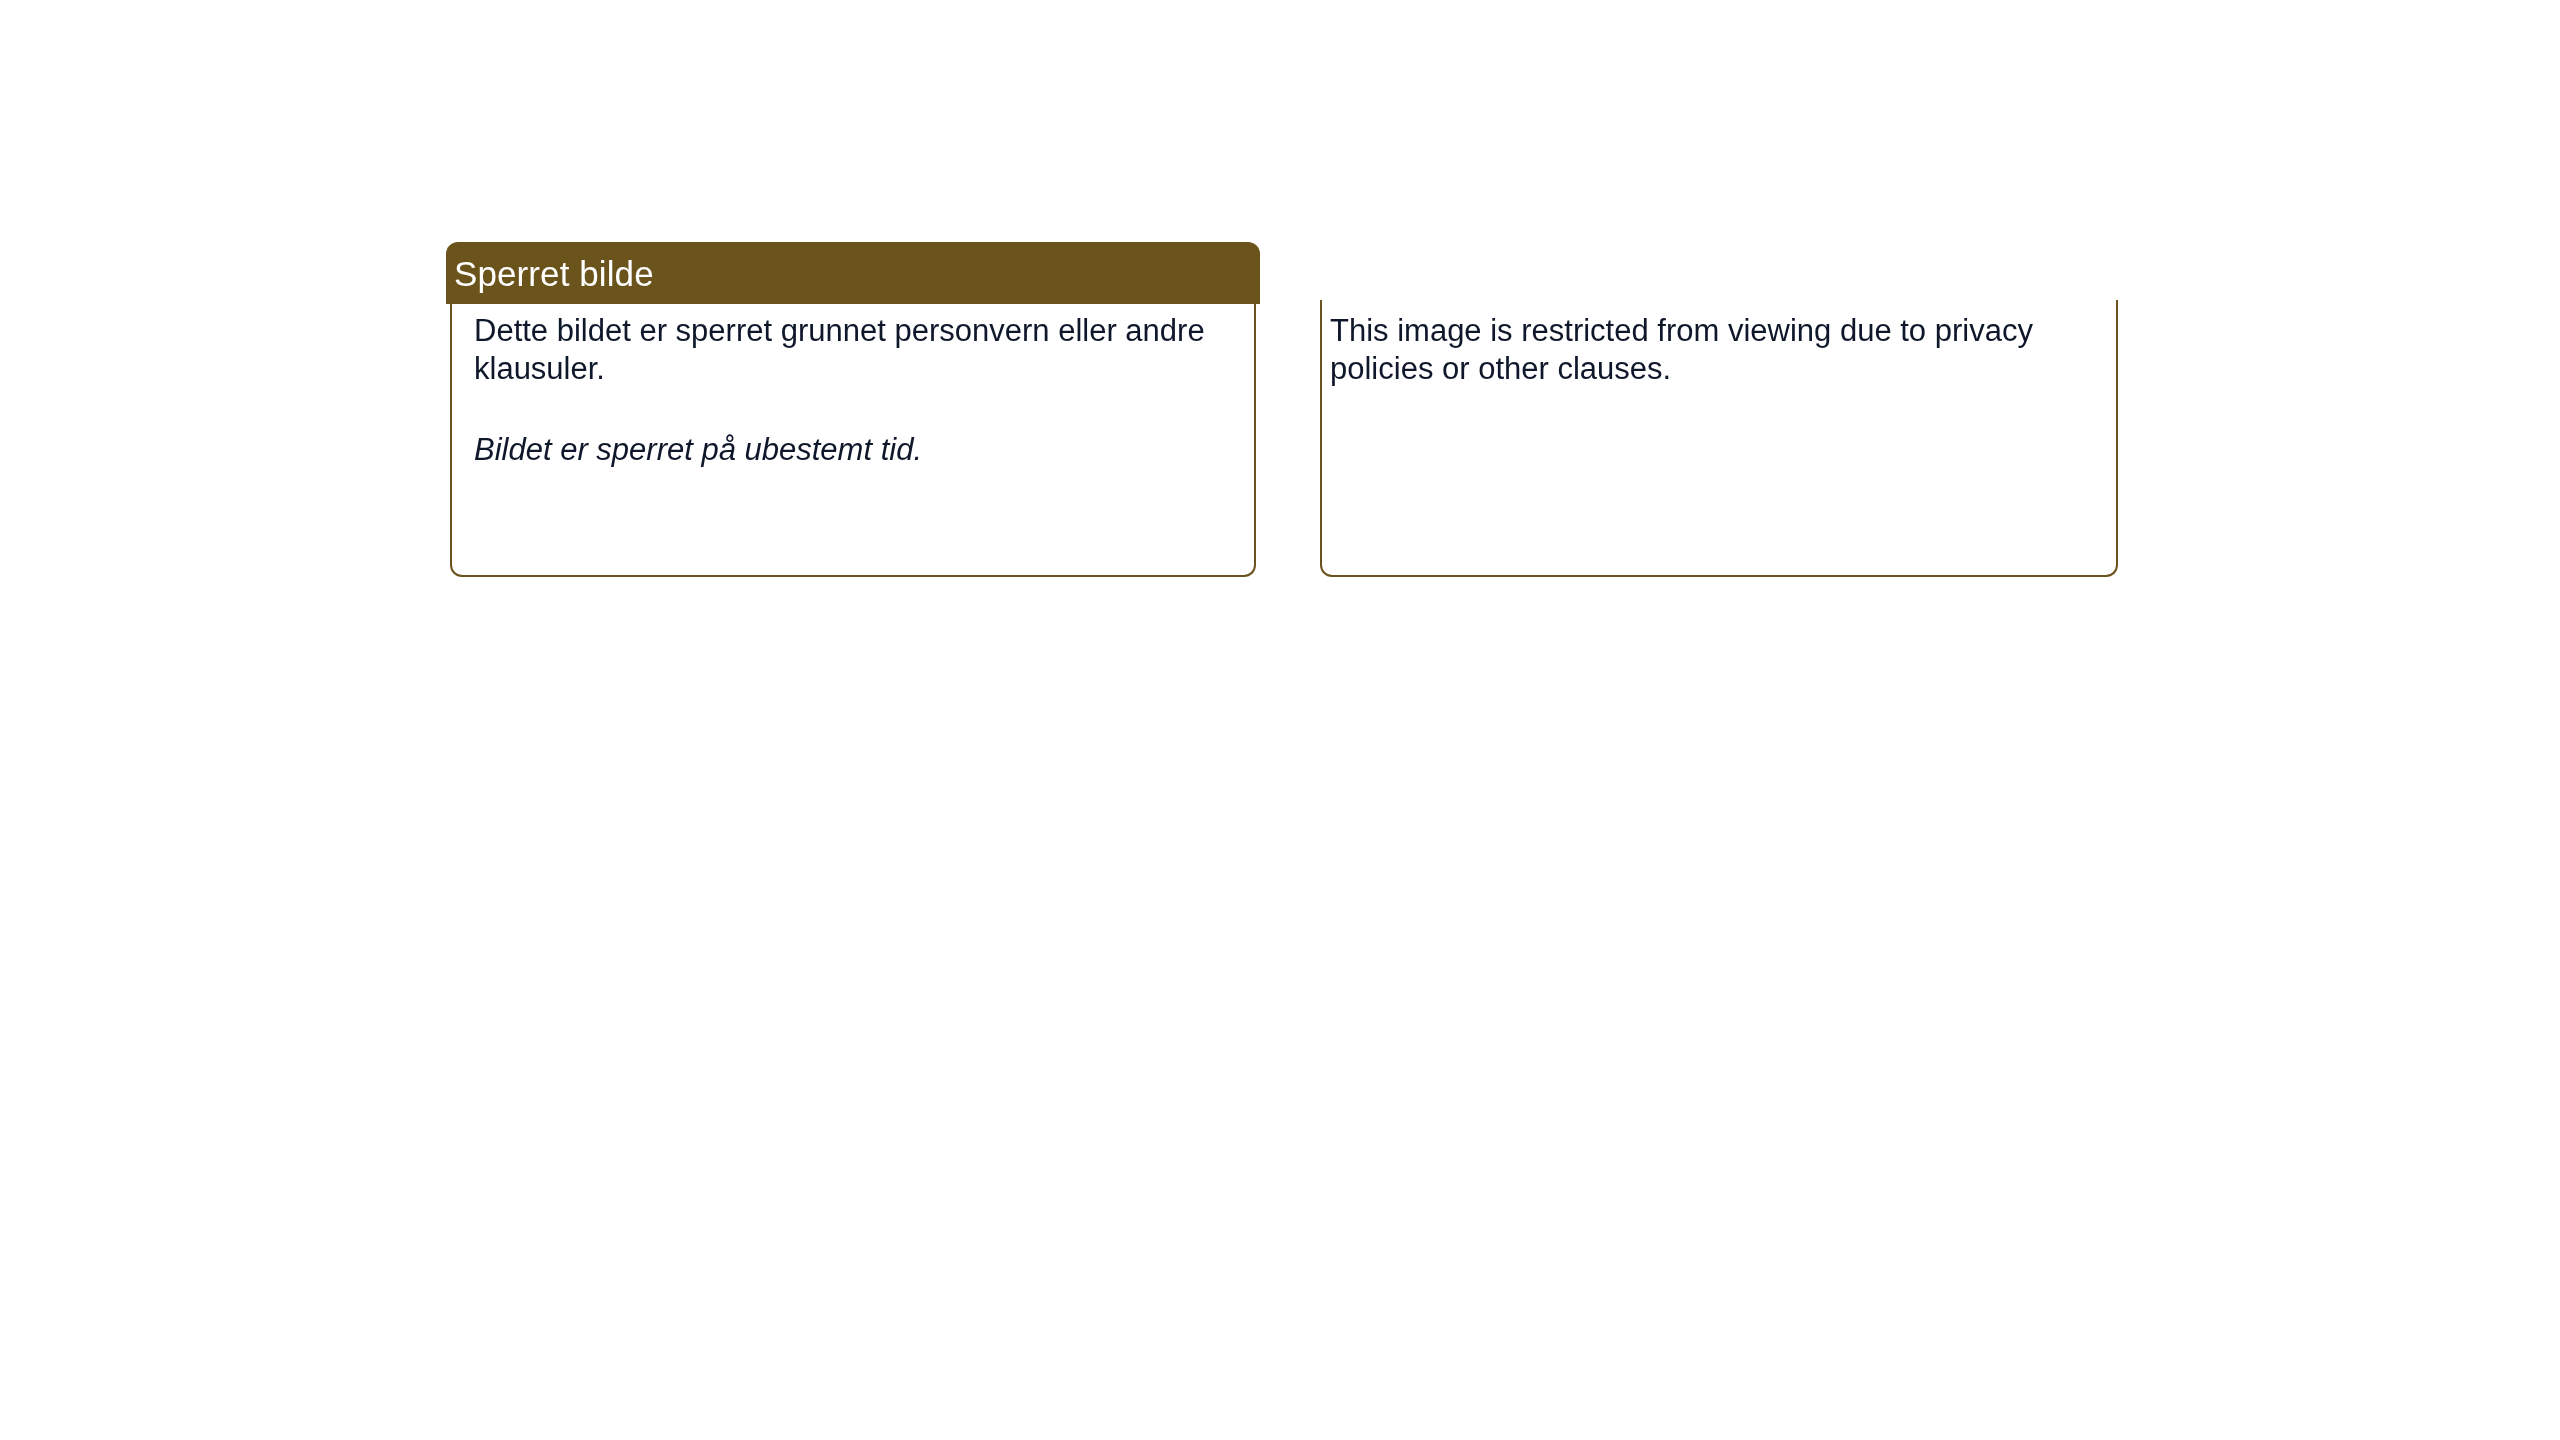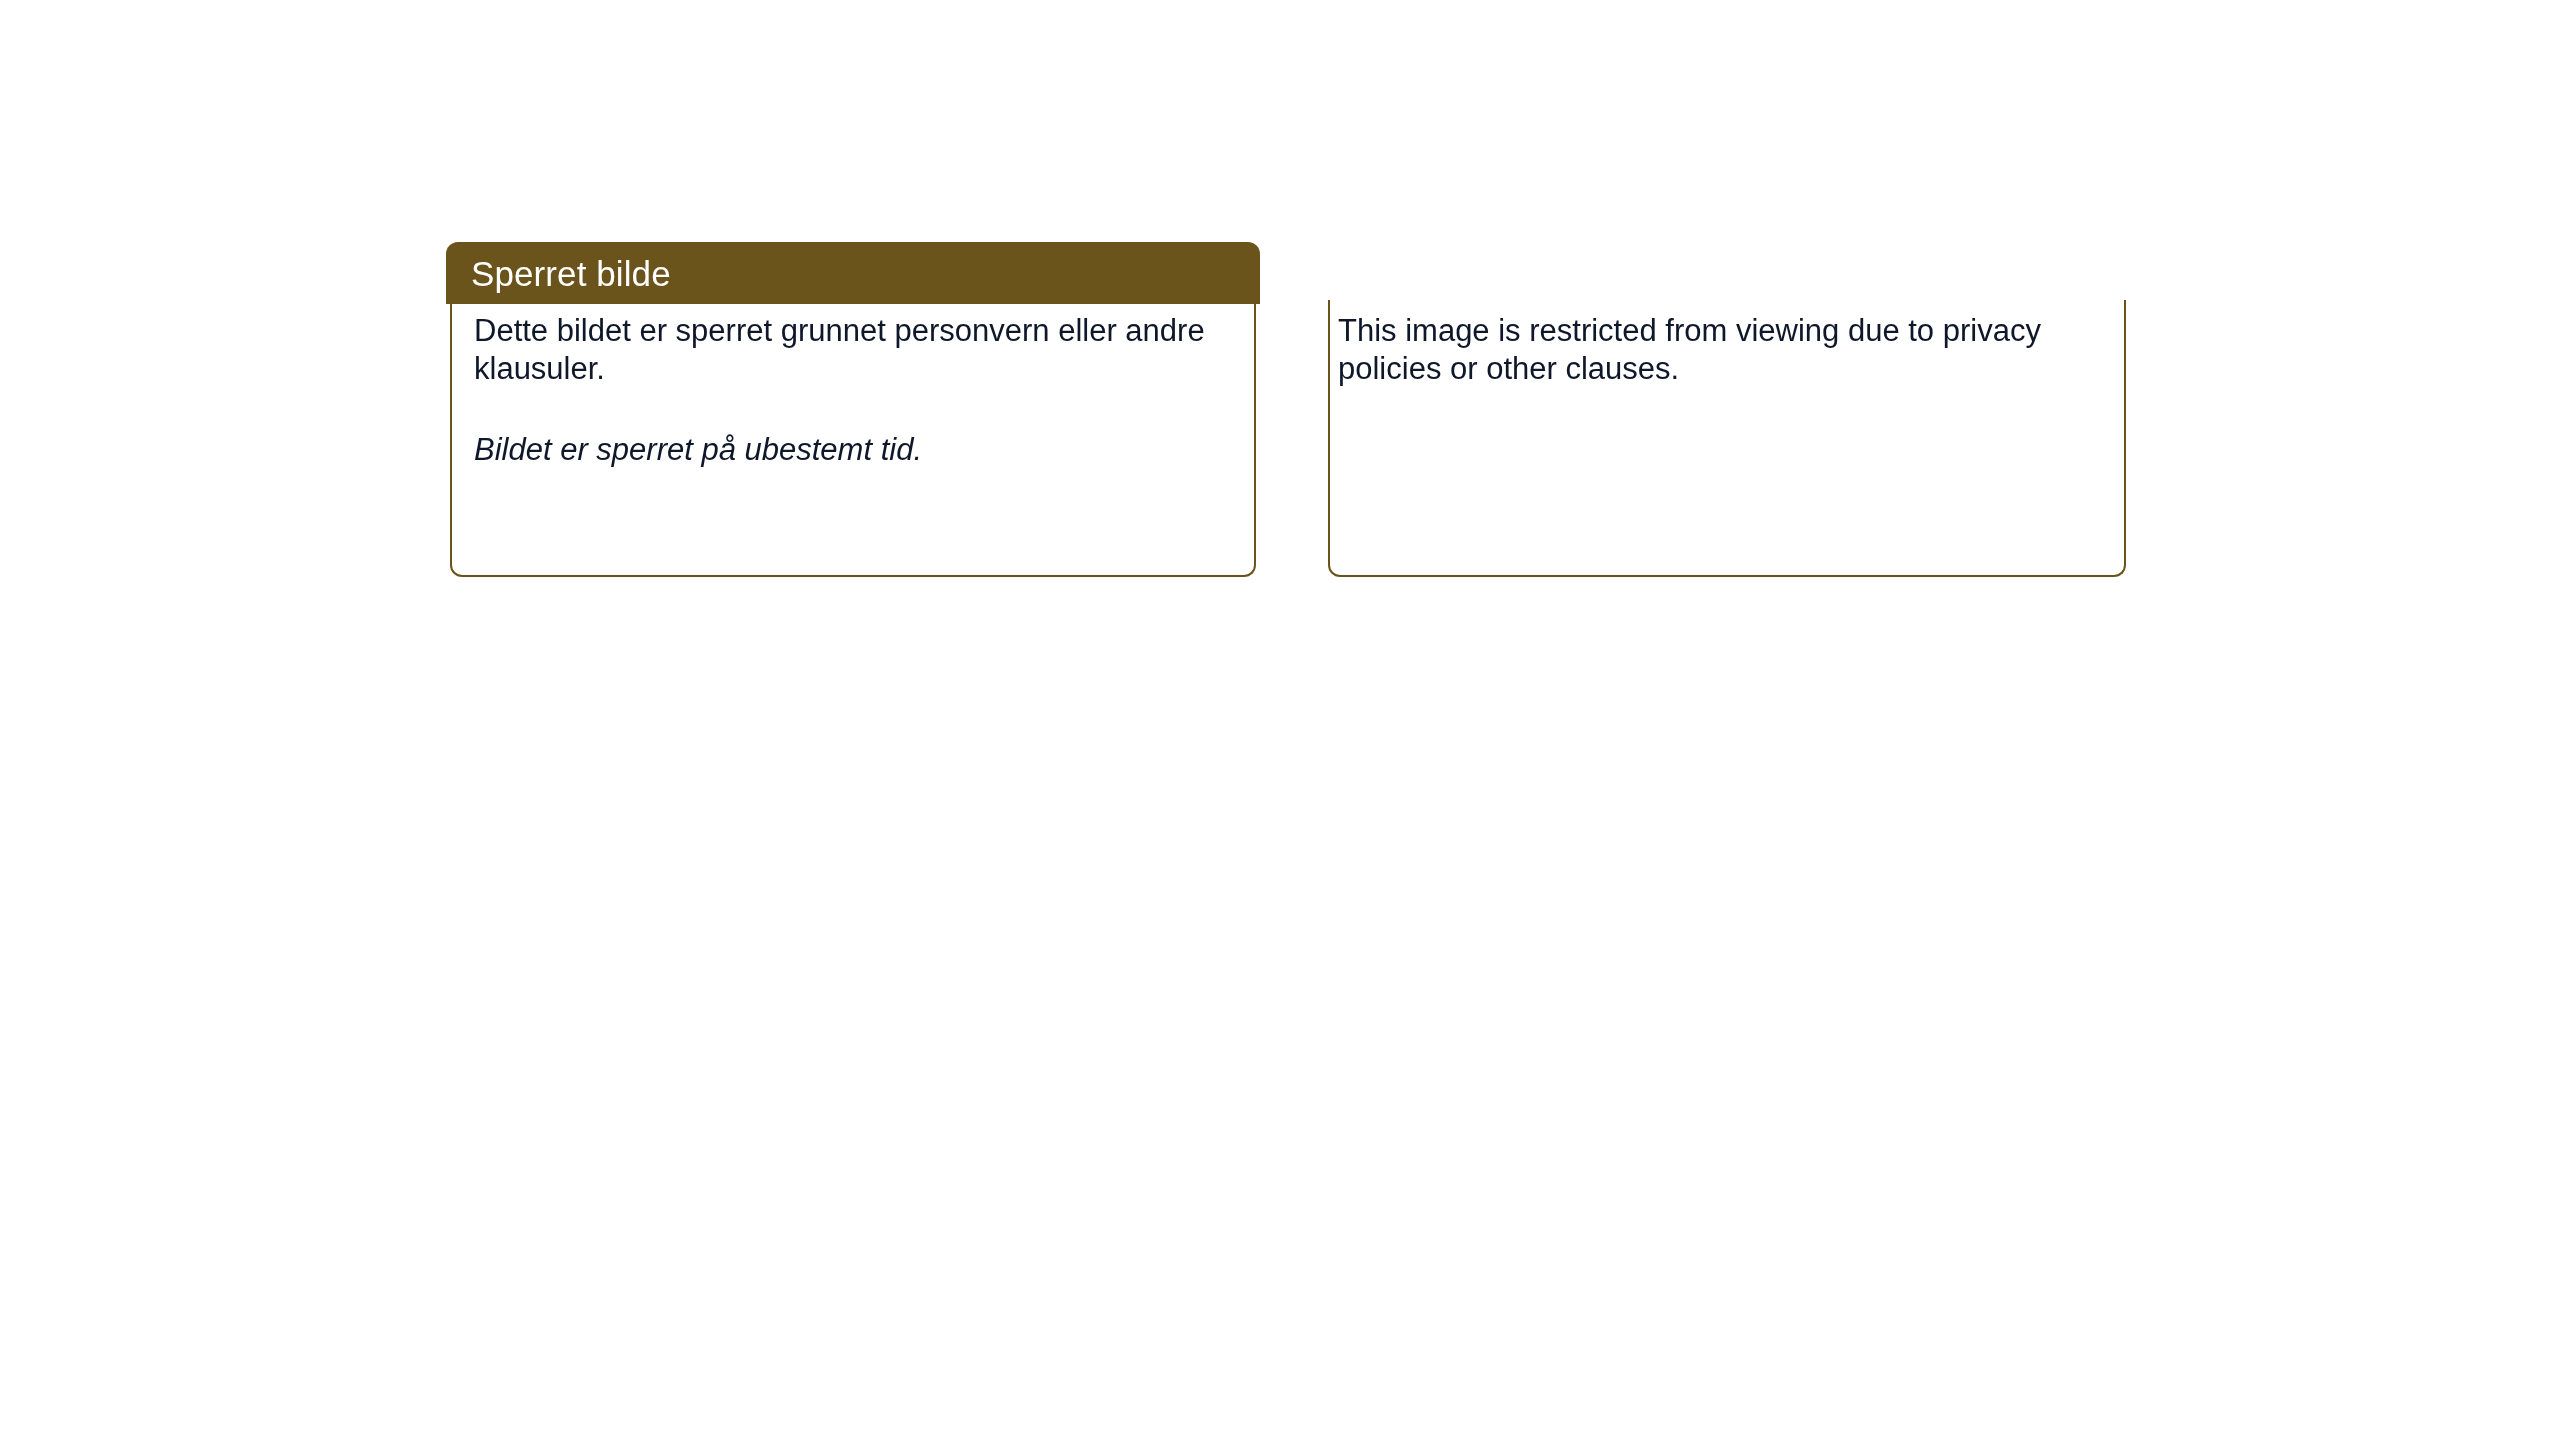--- a/index.html
+++ b/index.html
@@ -49,7 +49,7 @@
     line-height: 1;
     font-weight: 400;
     letter-spacing: 0.1px;
-    padding-left: 25px;
+    padding-left: 8px;
     white-space: nowrap;
   }
 

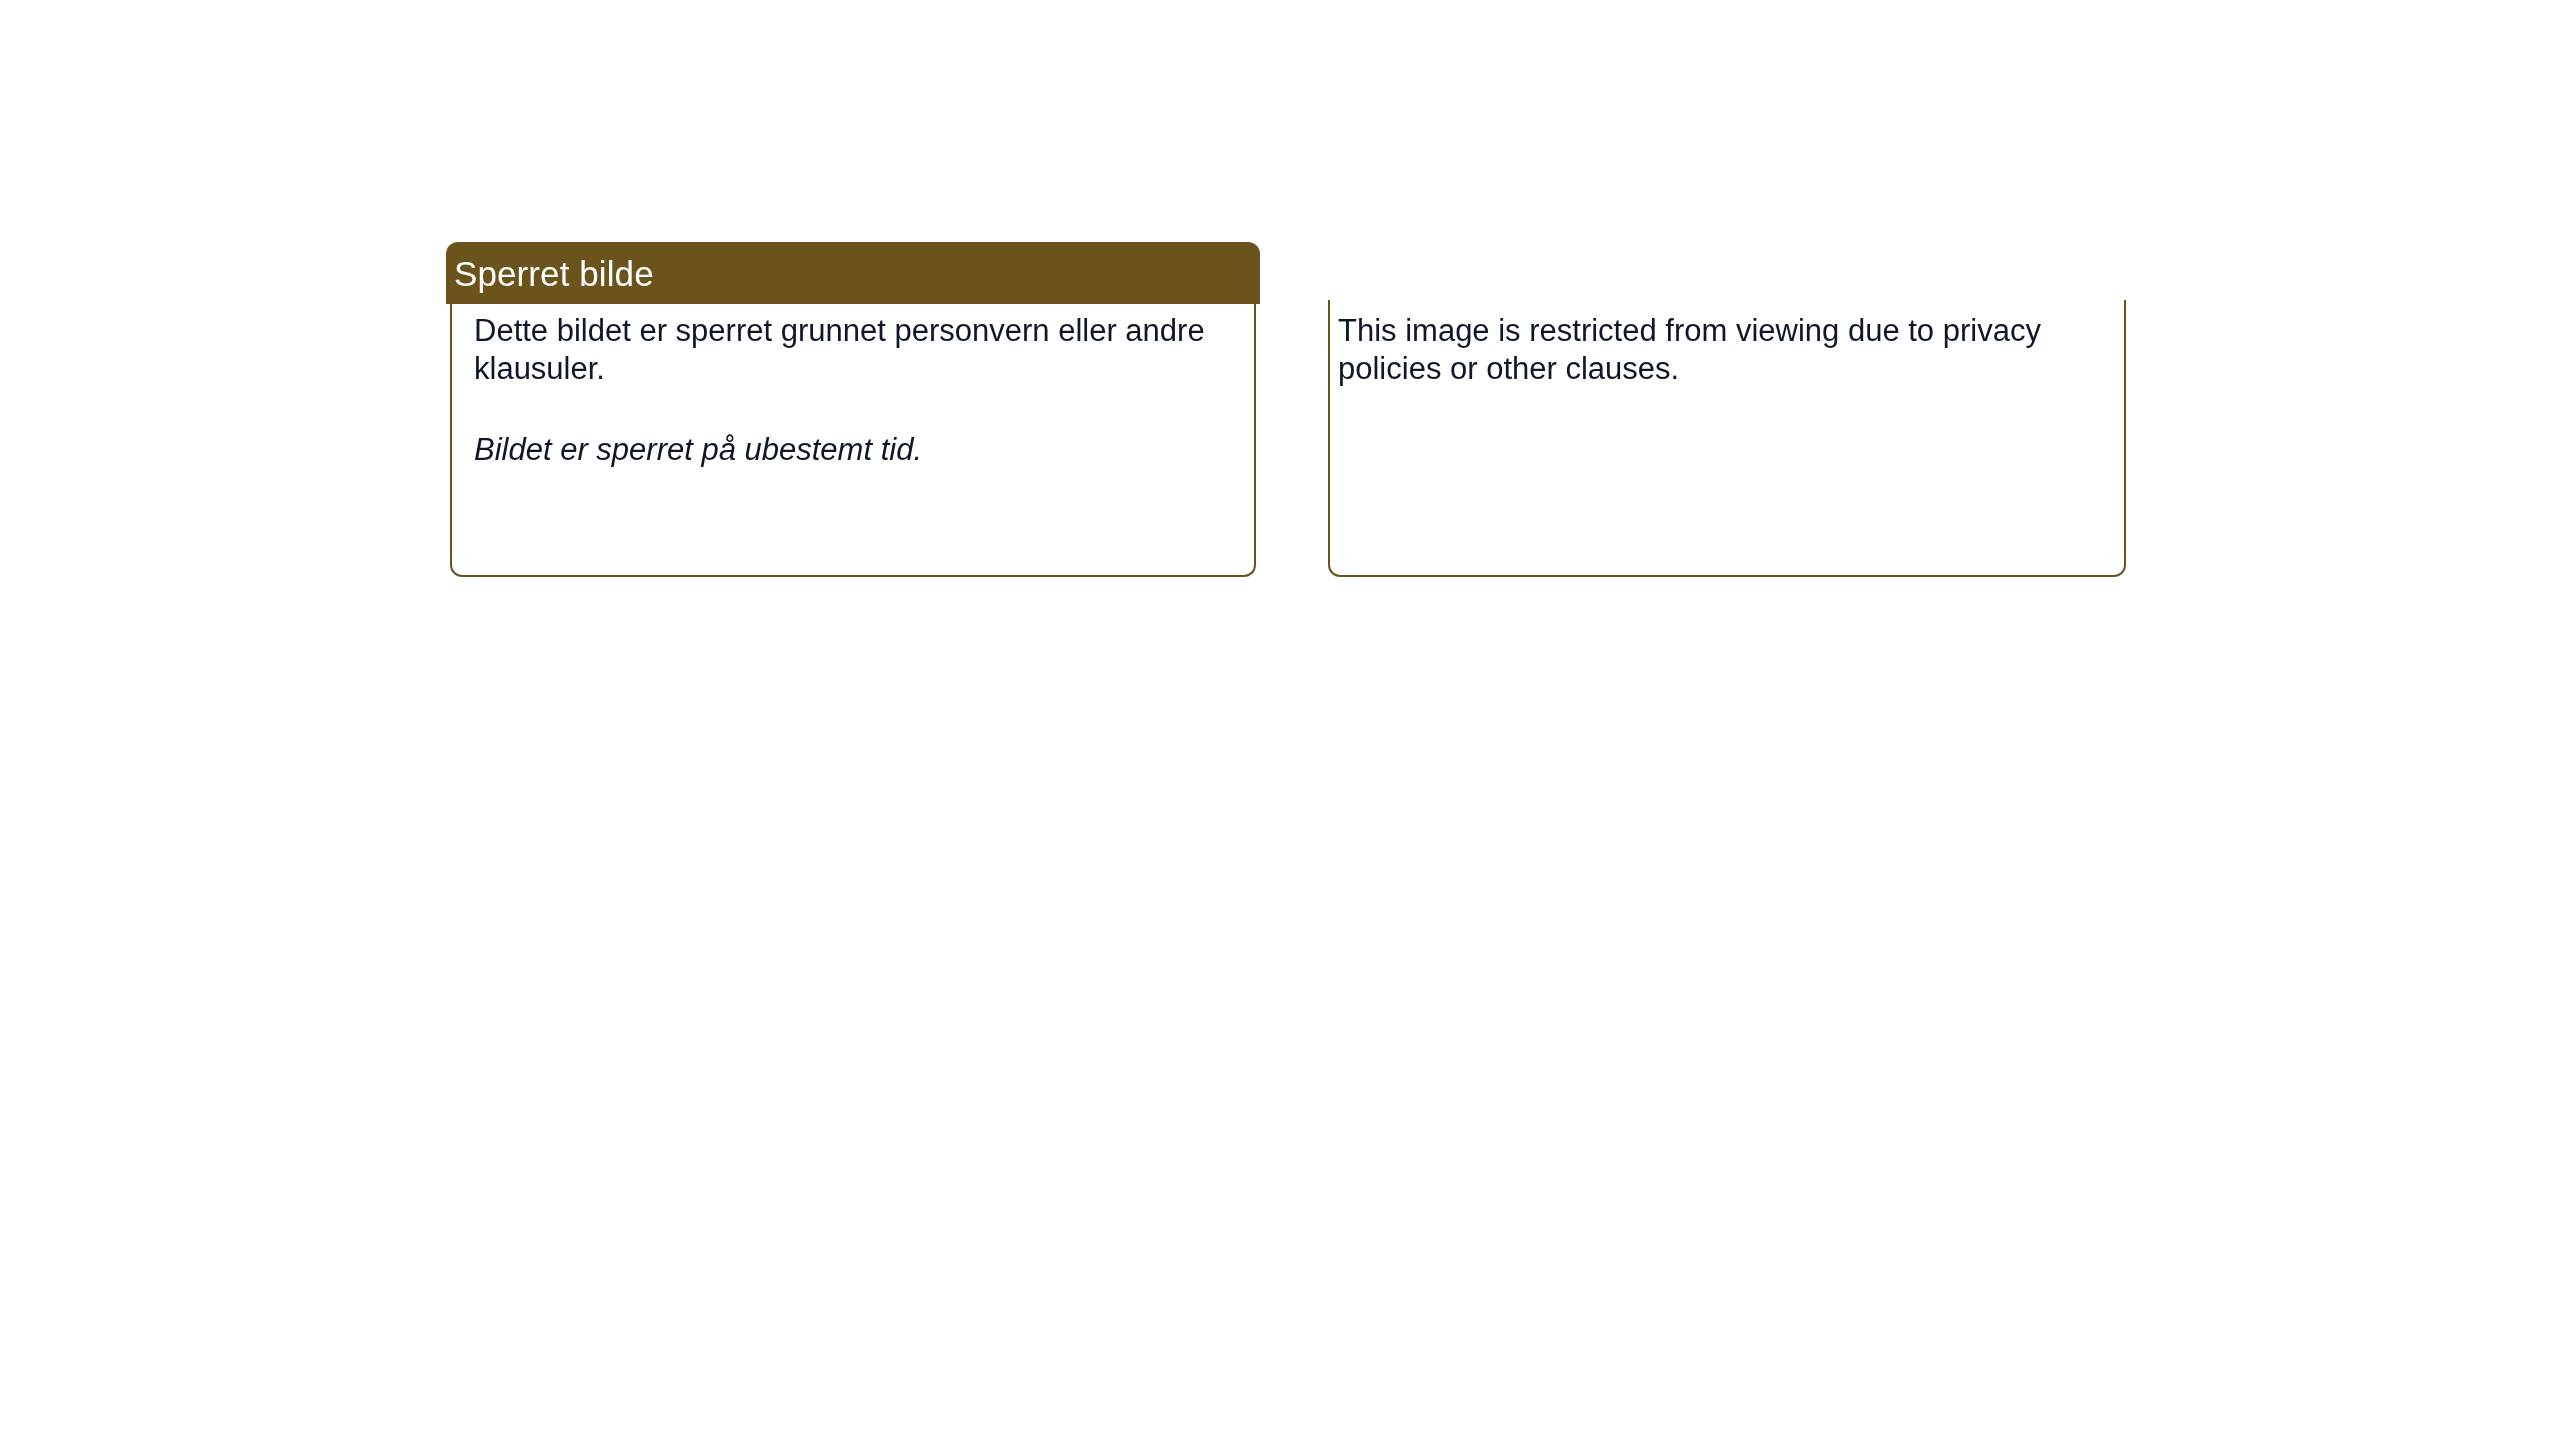--- a/index.html
+++ b/index.html
@@ -101,7 +101,7 @@
   }
   #card-blocked-en .card-header { width: 806px; }
   #card-blocked-en .card-body {
-    left: 12px;
+    left: 4px;
     width: 798px;
     height: 277px;
     padding-left: 8px;

